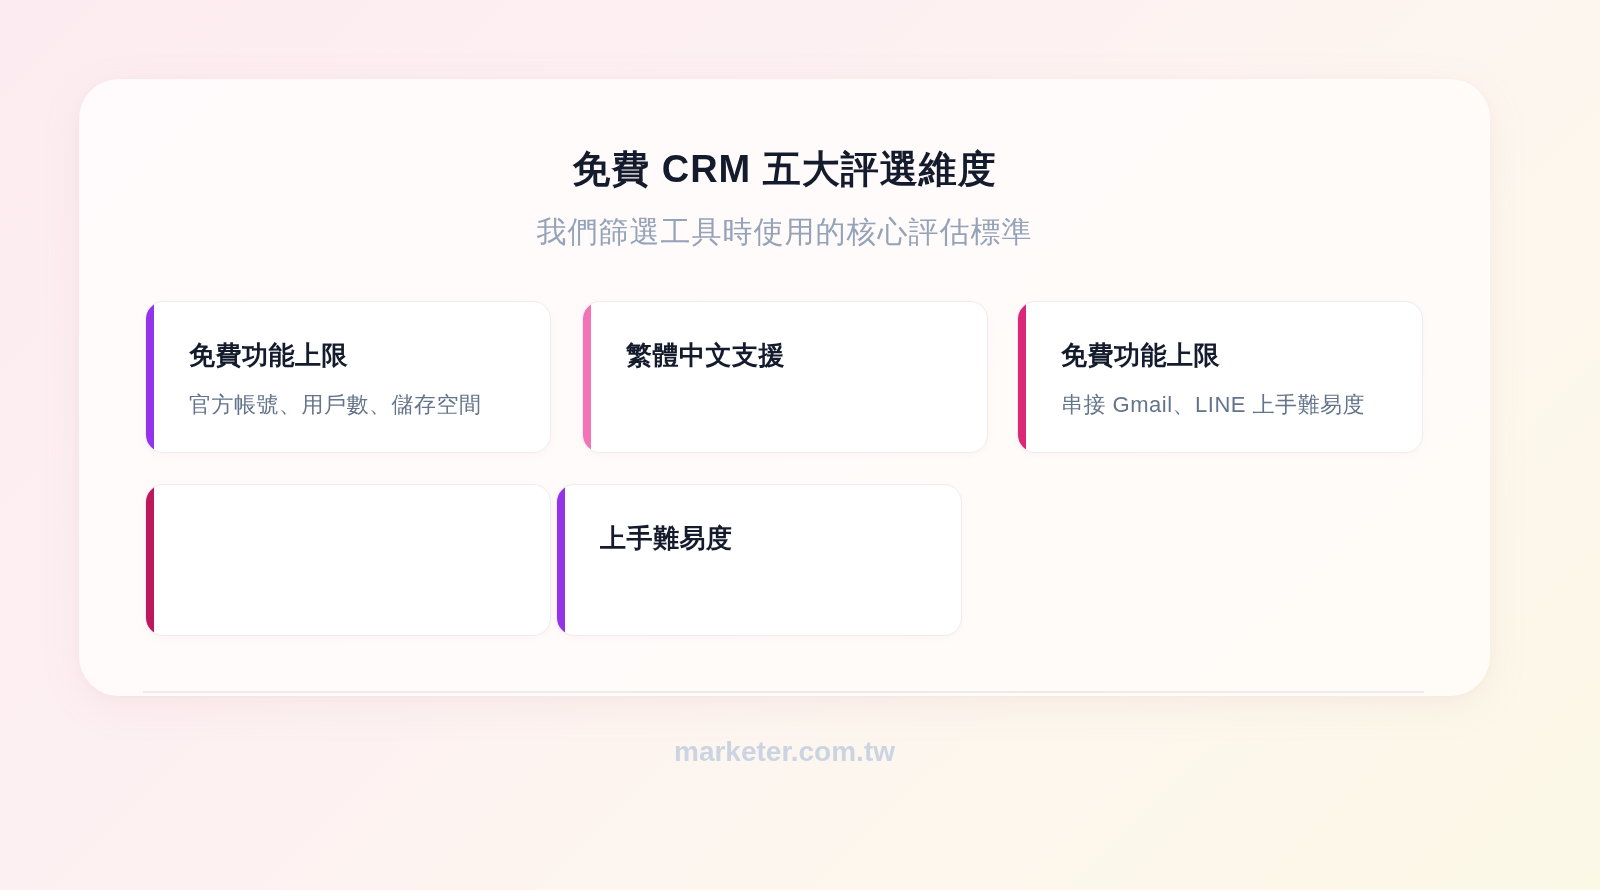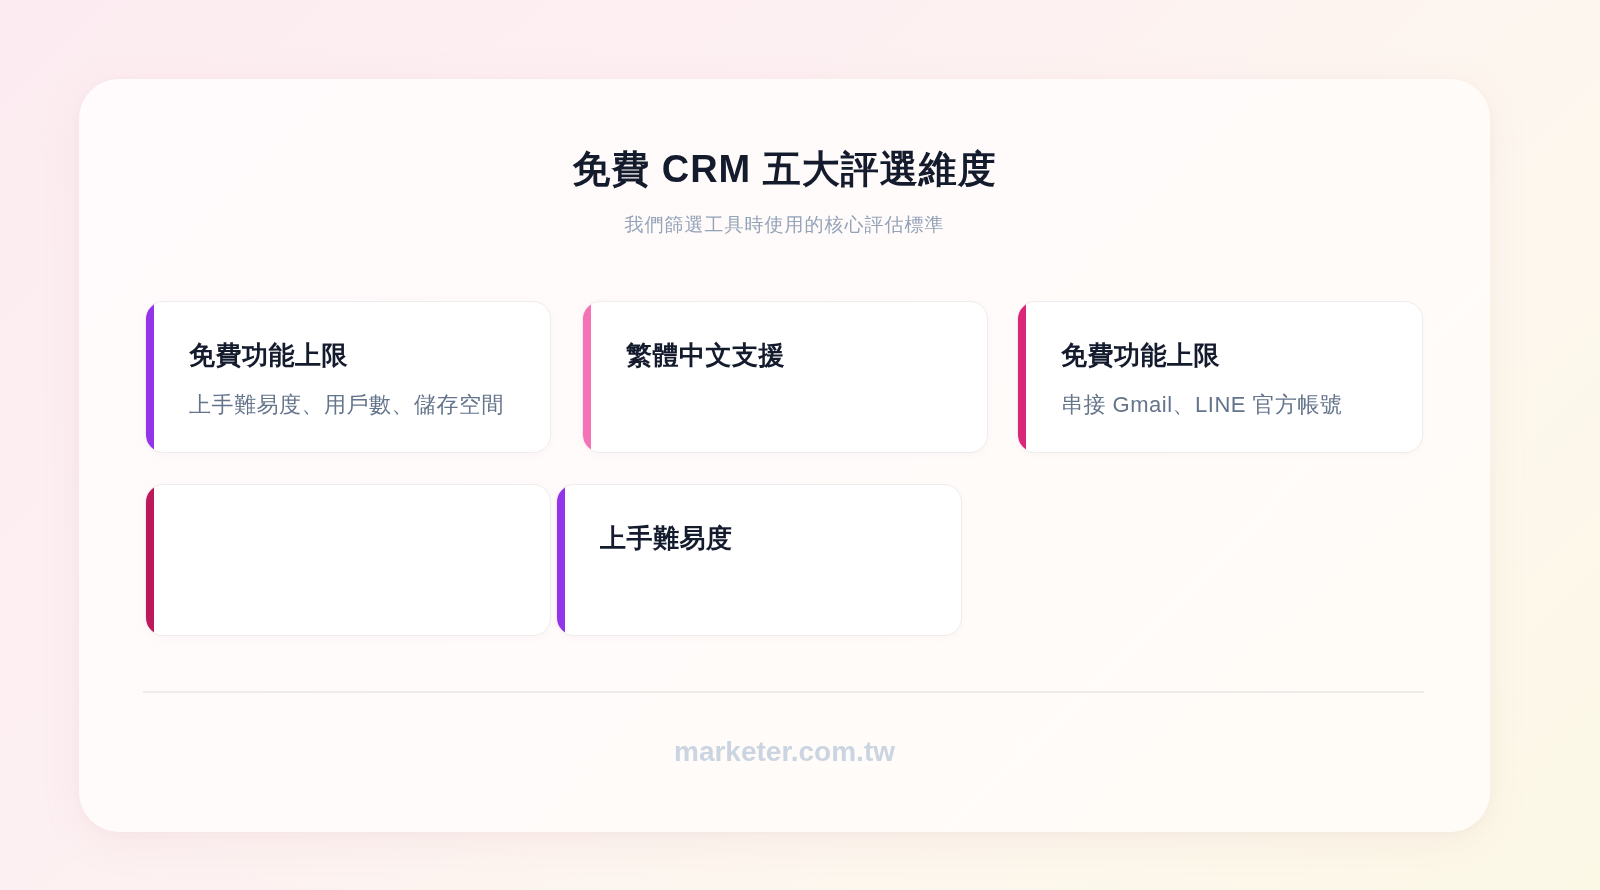--- a/index.html
+++ b/index.html
@@ -14,7 +14,7 @@
     .panel {
       position: absolute;
       left: 79px; top: 79px;
-      width: 1411px; height: 753px;
+      width: 1411px; height: 617px;
       border-radius: 40px;
       background: linear-gradient(135deg, #fffafb 0%, #fffbfa 50%, #fffcf7 100%);
       box-shadow: 0 10px 40px rgba(200, 150, 160, 0.10), 0 2px 8px rgba(200, 160, 160, 0.06);

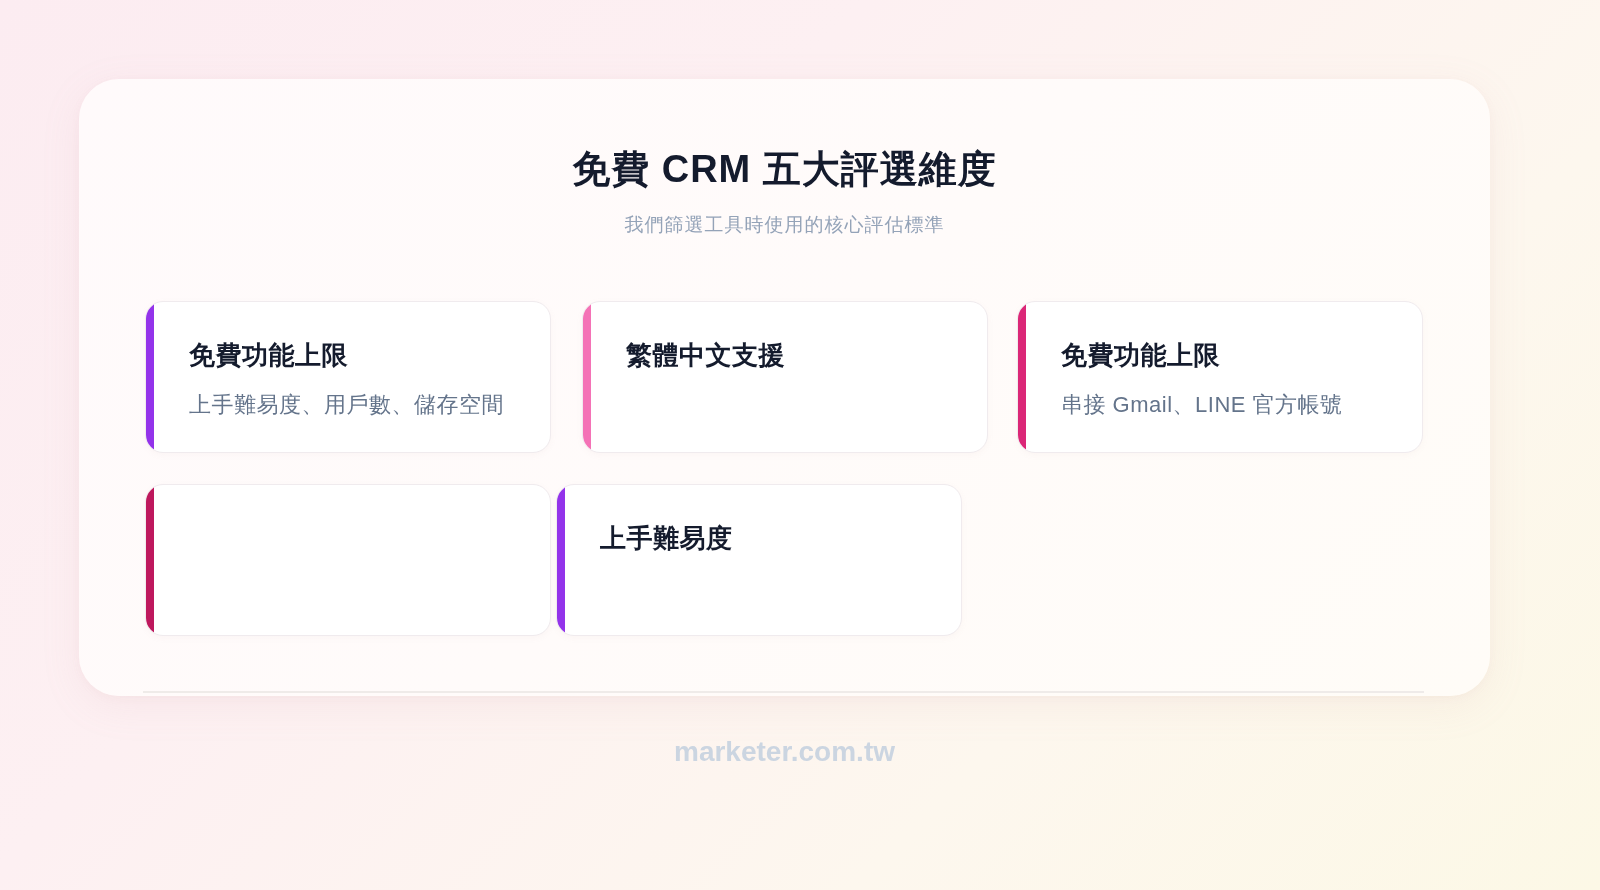--- a/index.html
+++ b/index.html
@@ -32,7 +32,7 @@
       position: absolute;
       left: 0; right: 0; top: 133px;
       text-align: center;
-      font-size: 19px;
+      font-size: 30px;
       color: #94a3b8;
       letter-spacing: 1px;
     }

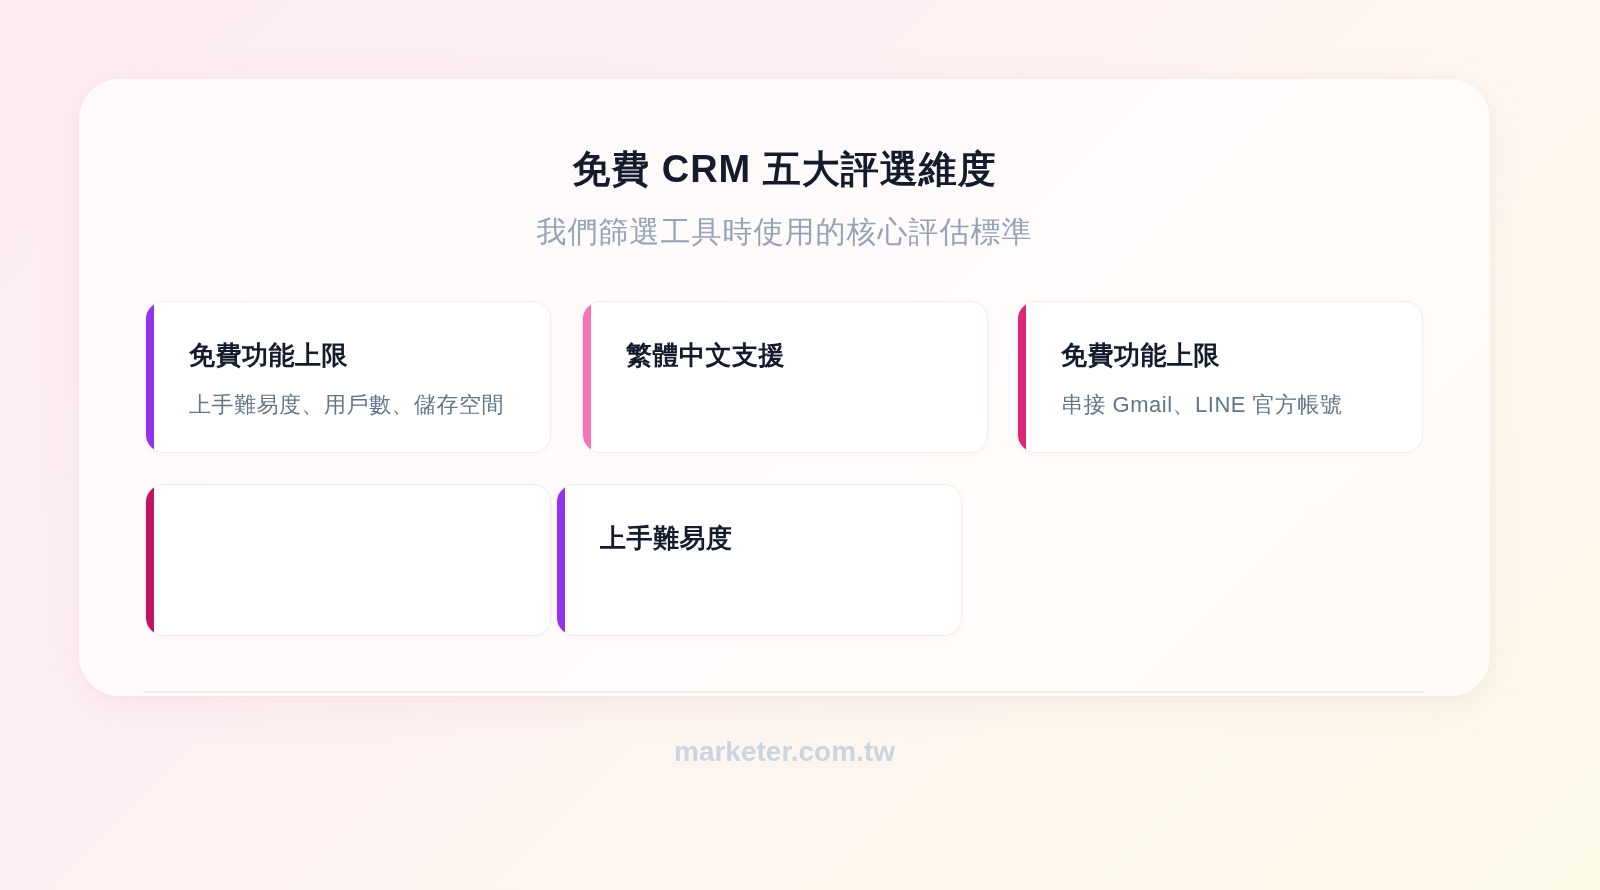--- a/index.html
+++ b/index.html
@@ -92,7 +92,7 @@
     <div class="card" style="left:0; top:0;font-family:Liberation Serif, serif;">
       <div class="accent" style="background: rgb(147, 51, 234);"></div>
       <div class="card-title">免費功能上限</div>
-      <div class="card-desc">上手難易度、用戶數、儲存空間</div>
+      <div class="card-desc">官方帳號、用戶數、儲存空間</div>
     </div>
     <div class="card" style="left:437px; top:0;">
       <div class="accent" style="background: rgb(244, 114, 182);"></div>

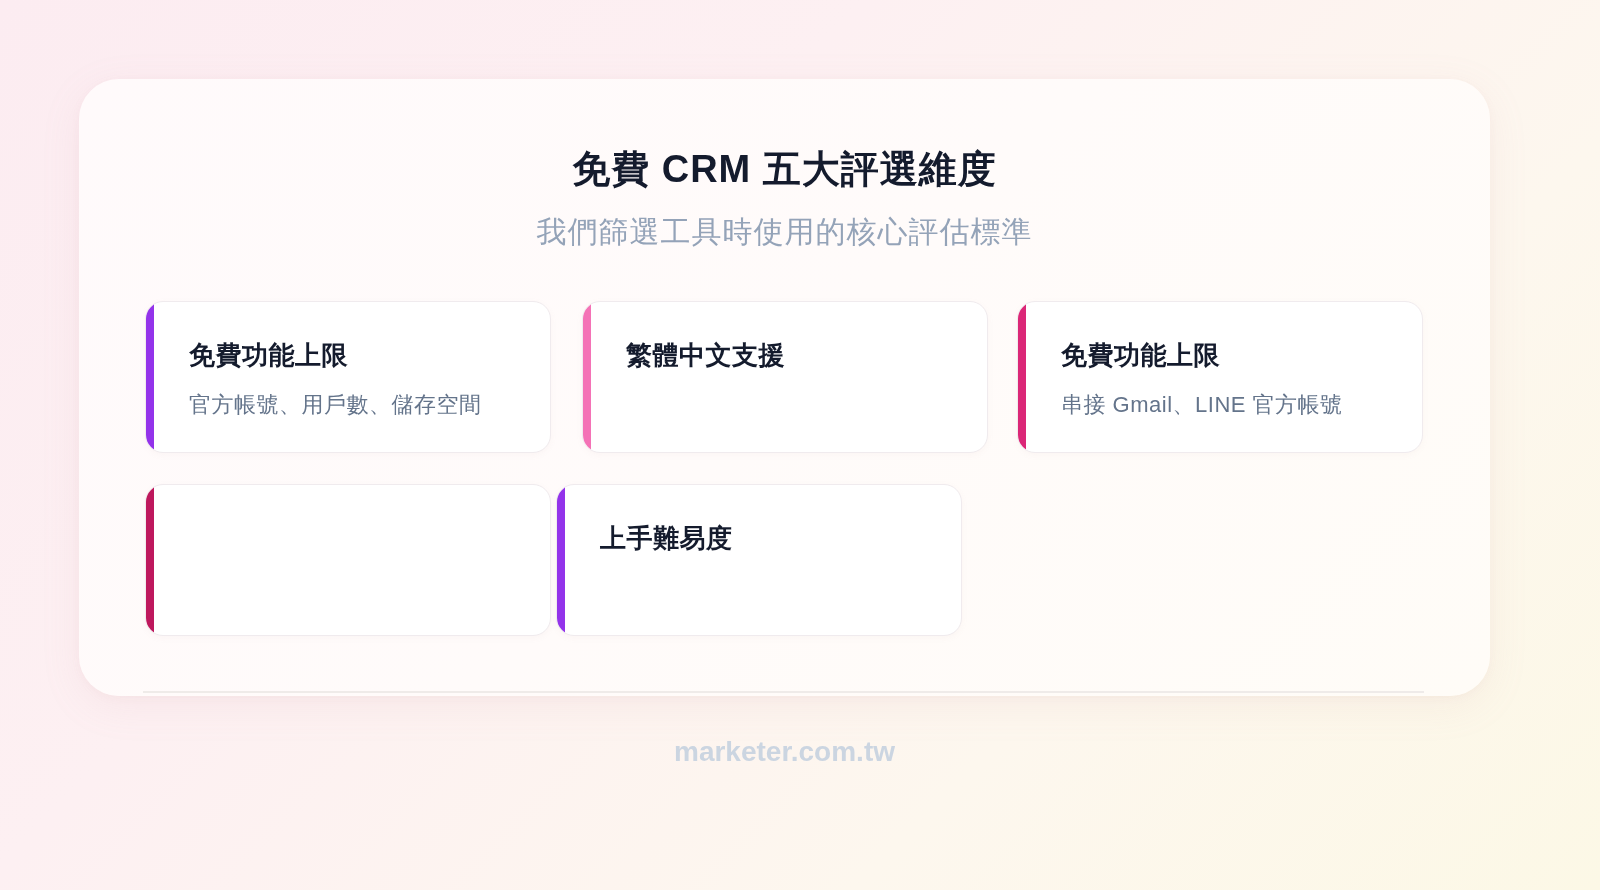--- a/index.html
+++ b/index.html
@@ -101,7 +101,7 @@
     <div class="card" style="left:872px; top:0;">
       <div class="accent" style="background: rgb(219, 39, 119);"></div>
       <div class="card-title">免費功能上限</div>
-      <div class="card-desc">串接 Gmail、LINE 官方帳號</div>
+      <div class="card-desc">串接 Gmail、LINE 上手難易度</div>
     </div>
     <div class="card" style="left:0; top:183px;">
       <div class="accent" style="background: rgb(190, 24, 93);"></div>

